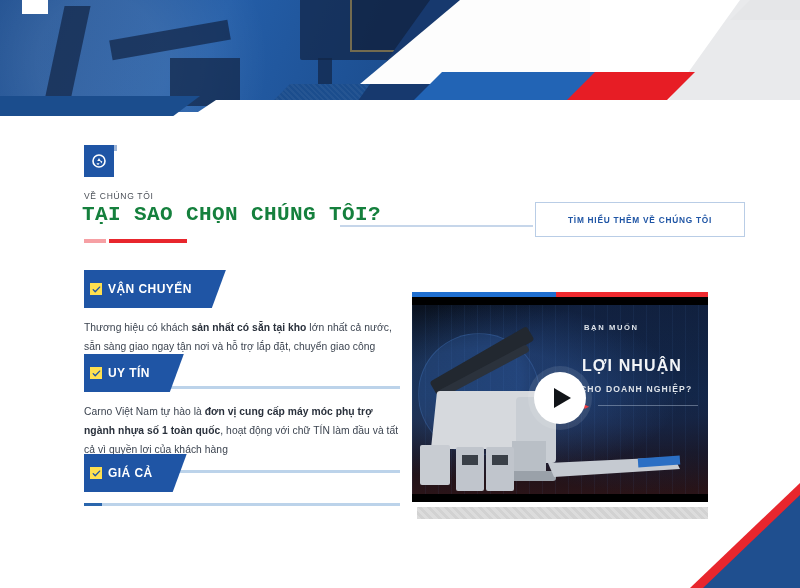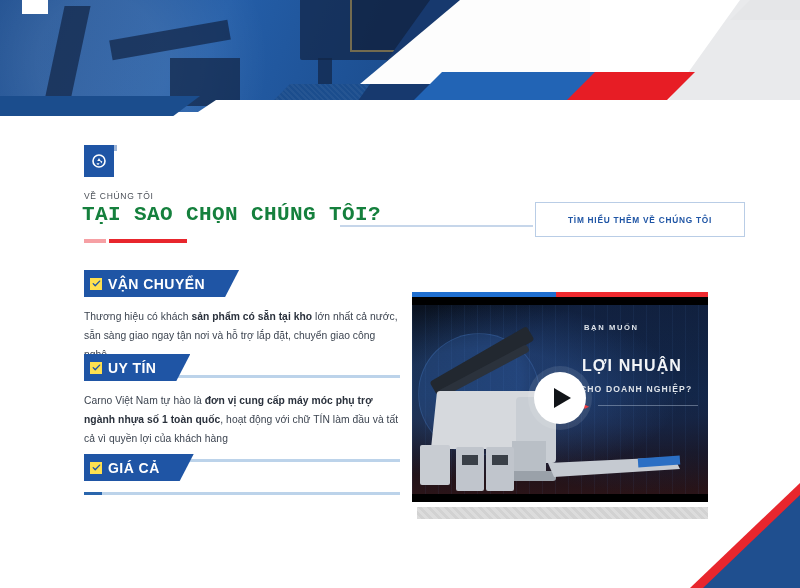--- a/index.html
+++ b/index.html
@@ -97,9 +97,9 @@
   .f1{top:150px;} .f2{top:234px;} .f3{top:334px;}
 
   .tag{
-    position:relative;height:27px;background:#1f55a5;color:#ffffff;
+    position:relative;height:38px;background:#1f55a5;color:#ffffff;
     display:flex;align-items:center;padding-left:6px;box-sizing:border-box;
-    font-size:14px;font-weight:700;letter-spacing:.45px;width:max-content;padding-right:34px;
+    font-size:12px;font-weight:700;letter-spacing:.45px;width:max-content;padding-right:34px;
     clip-path:polygon(0 0,100% 0,calc(100% - 14px) 100%,0 100%);
   }
   .tag .chk{

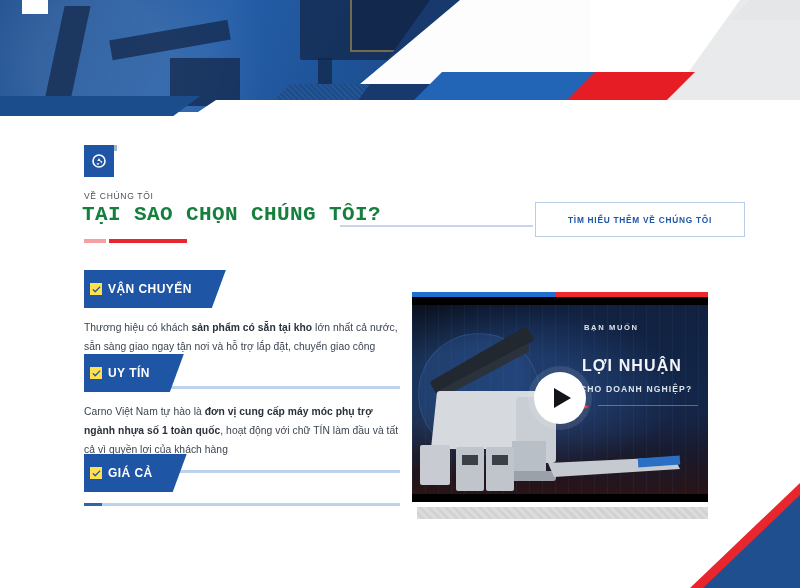--- a/index.html
+++ b/index.html
@@ -250,7 +250,7 @@
       </span>
       <span>VẬN CHUYỂN</span>
     </div>
-    <div class="ftext"><span>Thương hiệu có khách </span><b>sản phẩm có sẵn tại kho</b><span> lớn nhất cả nước, sẵn sàng giao ngay tận nơi và hỗ trợ lắp đặt, chuyển giao công nghệ</span></div>
+    <div class="ftext"><span>Thương hiệu có khách </span><b>sản nhất có sẵn tại kho</b><span> lớn nhất cả nước, sẵn sàng giao ngay tận nơi và hỗ trợ lắp đặt, chuyển giao công nghệ</span></div>
     <div class="divider"></div>
   </div>
 

